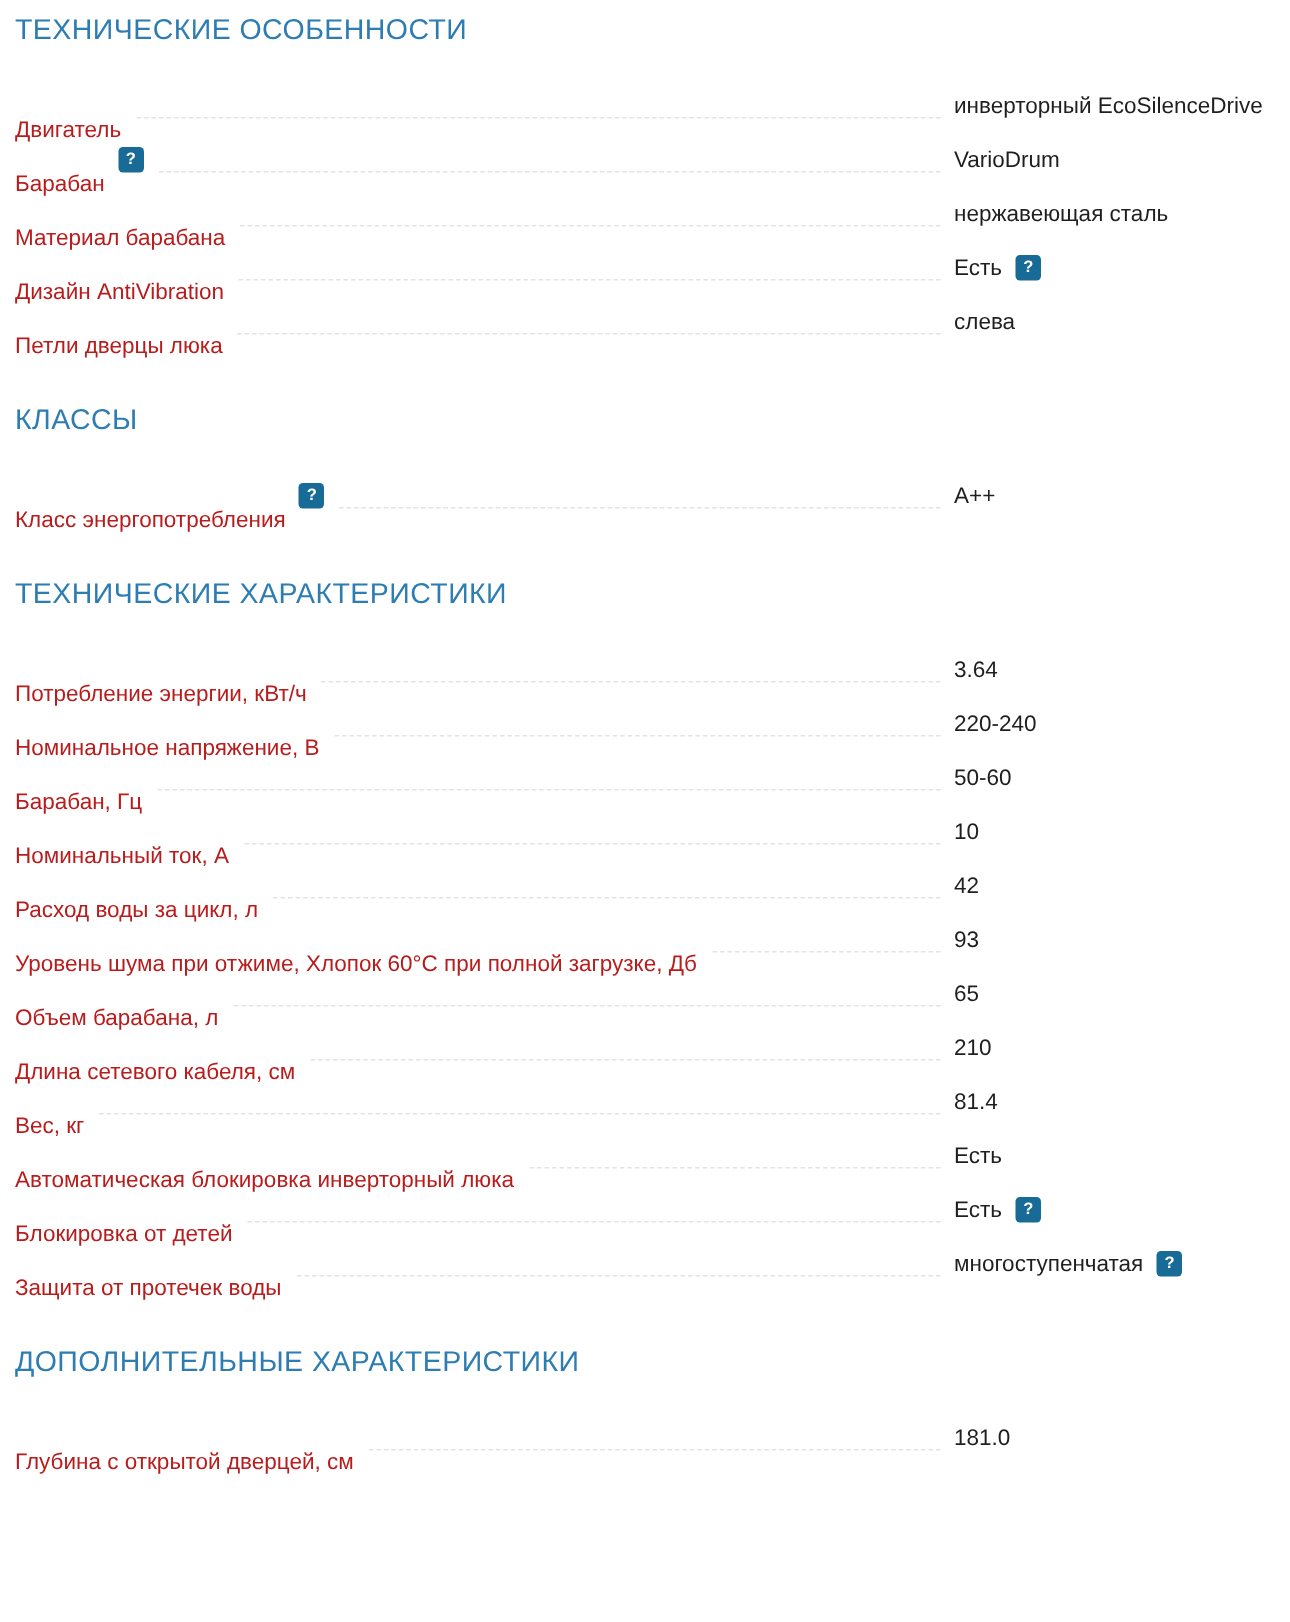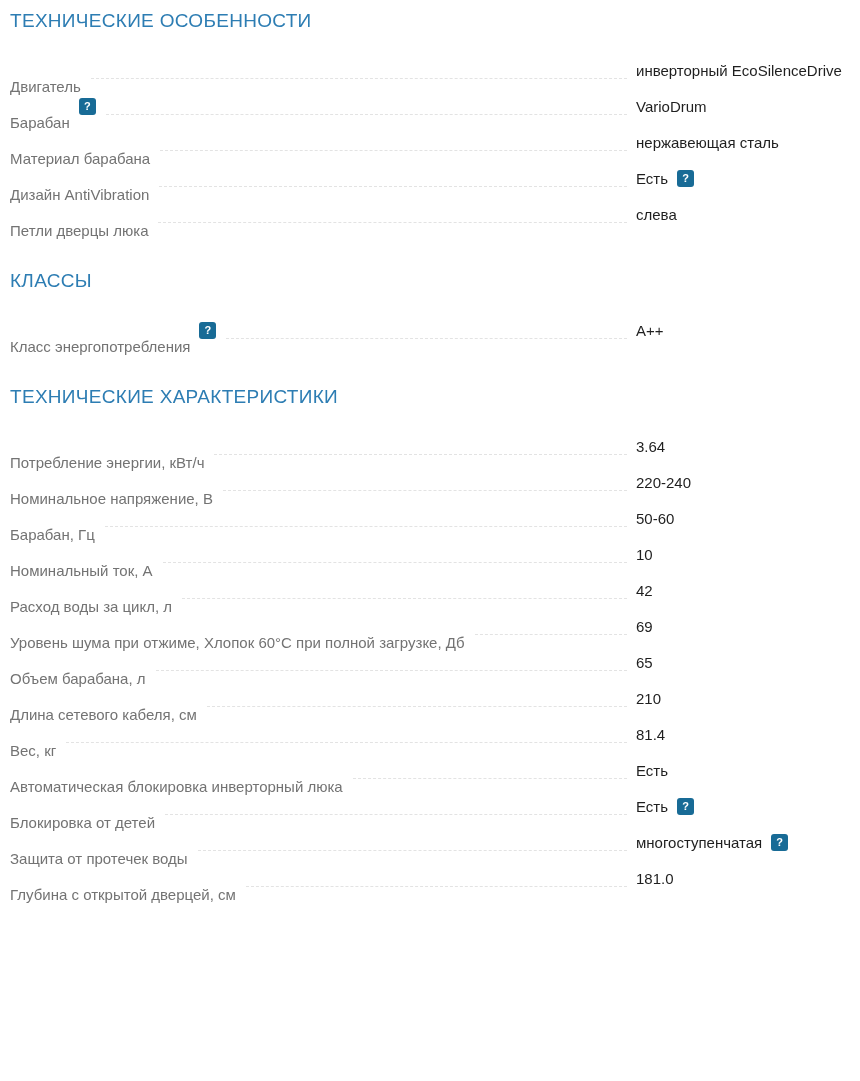--- a/index.html
+++ b/index.html
@@ -36,7 +36,7 @@
   .row-label {
     flex: 0 0 auto;
     white-space: nowrap;
-    color: #737373;
+    color: #b91c1c;
     margin-top: 32px;
   }
   .leader {

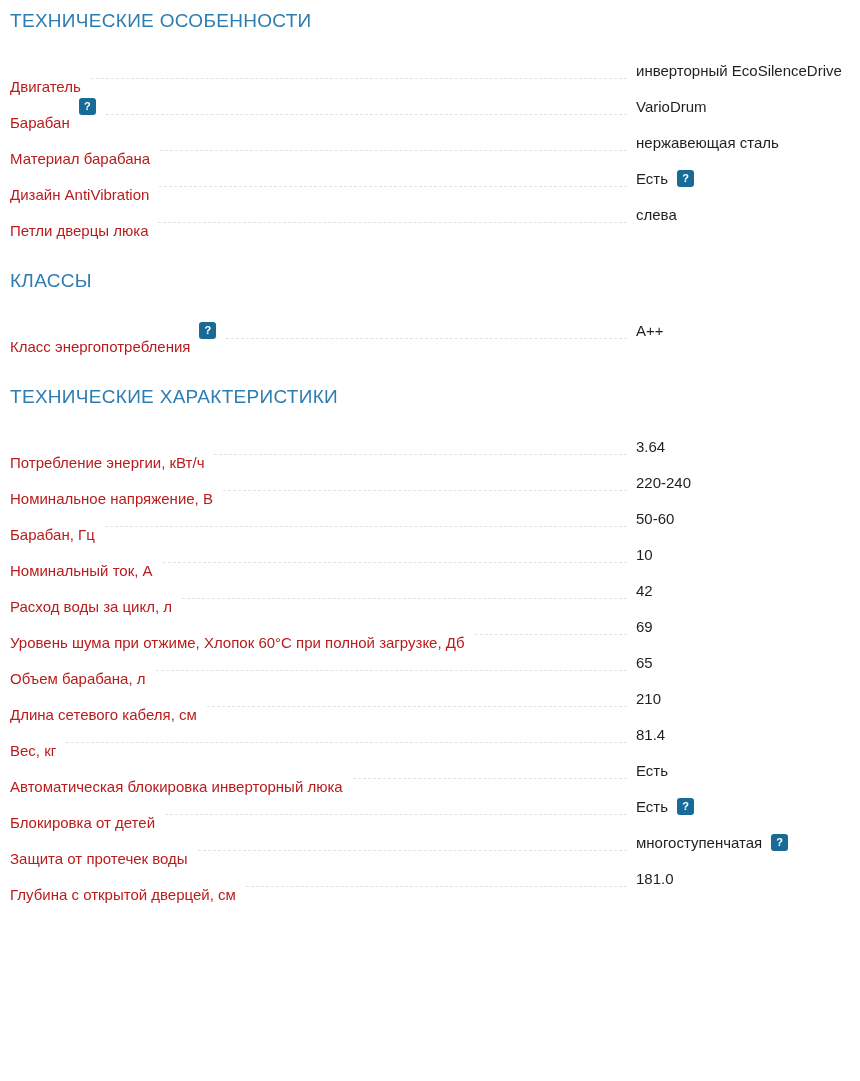--- a/index.html
+++ b/index.html
@@ -202,7 +202,7 @@
 
     <span class="leader"></span>
     <span class="row-value">
-      <span>69</span>
+      <span>93</span>
 
     </span>
   </div>

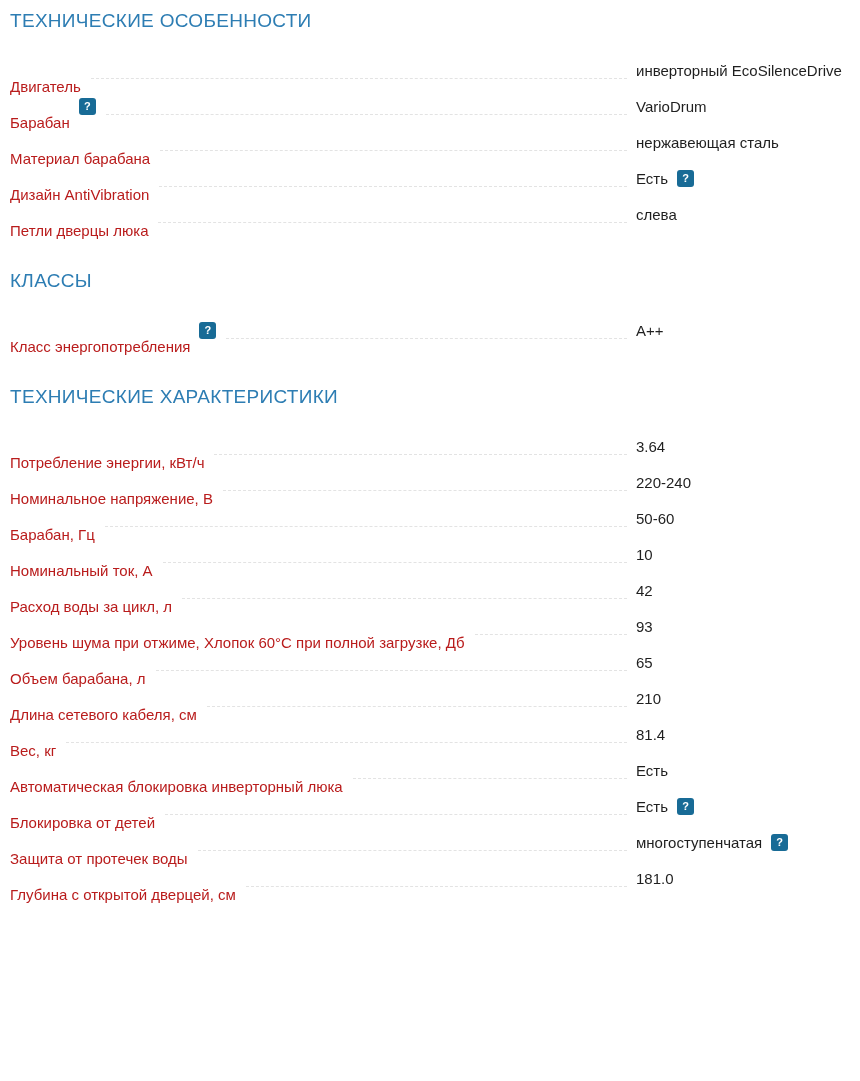--- a/index.html
+++ b/index.html
@@ -274,6 +274,7 @@
   </div>
 
   <div class="section">
+    <h2 class="section-title">ДОПОЛНИТЕЛЬНЫЕ ХАРАКТЕРИСТИКИ</h2>
     <div class="section-rows">
   <div class="spec-row">
     <span class="row-label">Глубина с открытой дверцей, см</span>

